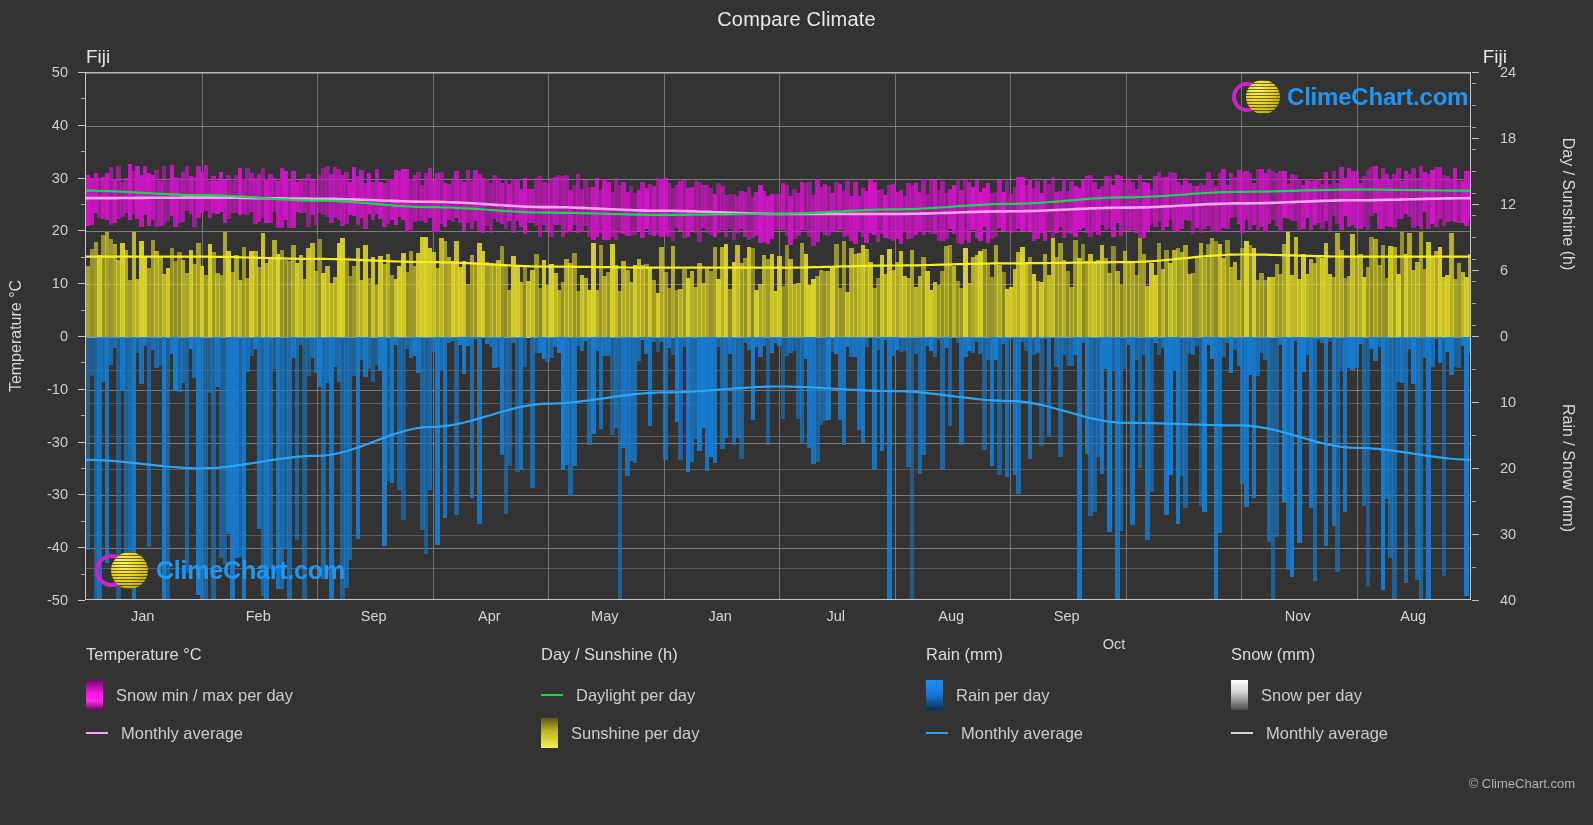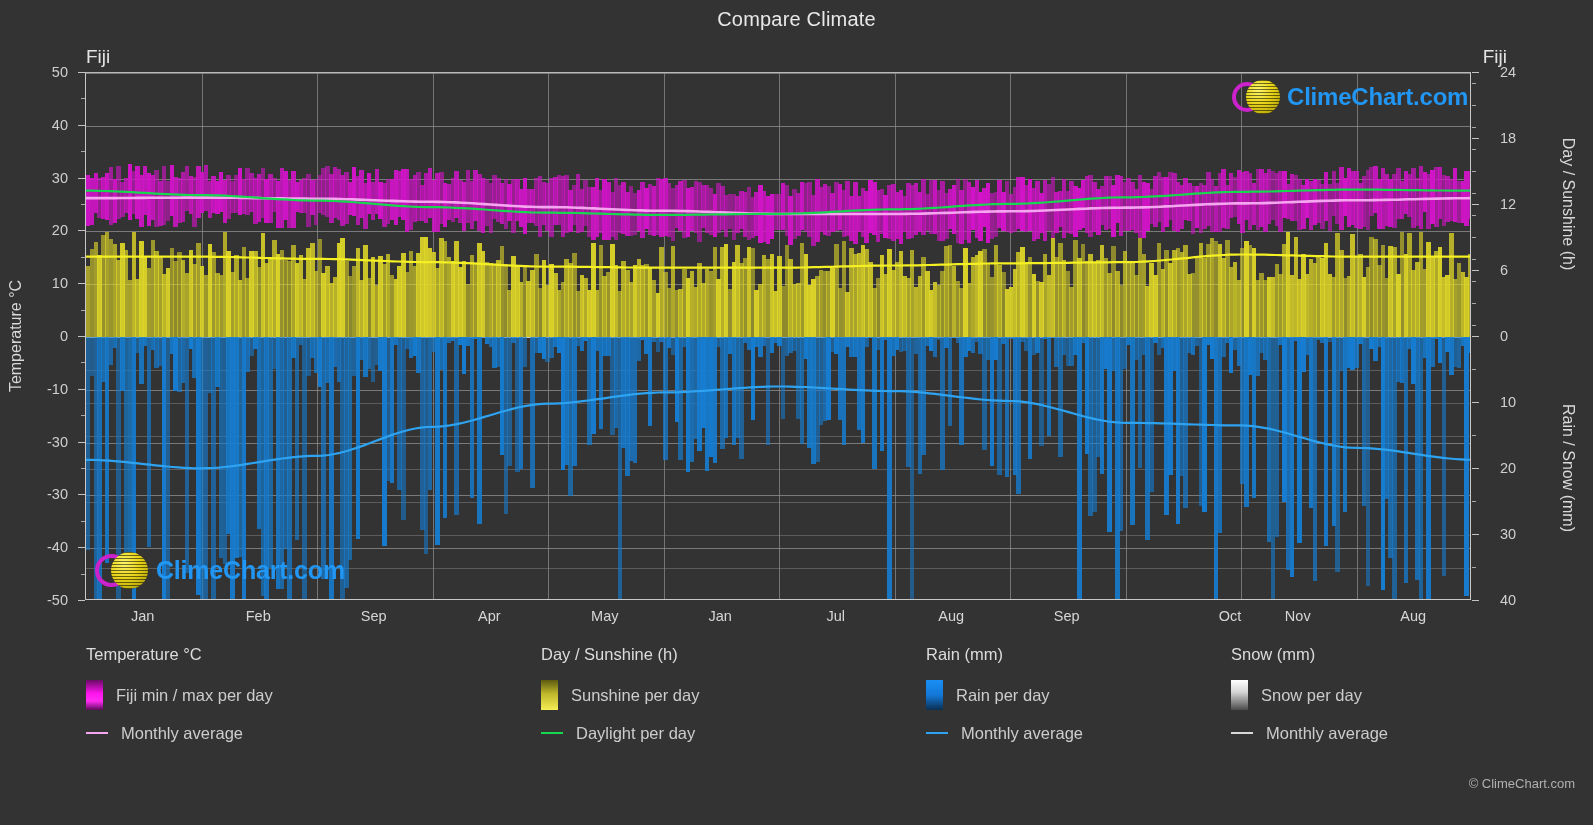--- a/index.html
+++ b/index.html
@@ -1319,7 +1319,7 @@
       <div class="xtick-label" style="left: 835.75px;">Jul</div>
       <div class="xtick-label" style="left: 951.25px;">Aug</div>
       <div class="xtick-label" style="left: 1066.75px;">Sep</div>
-      <div class="xtick-label" style="left: 1230px;">Oct</div>
+      <div class="xtick-label" style="left: 1114px; margin-top: 28px;">Oct</div>
       <div class="xtick-label" style="left: 1297.75px;">Nov</div>
       <div class="xtick-label" style="left: 1413.25px;">Aug</div>
     </div>

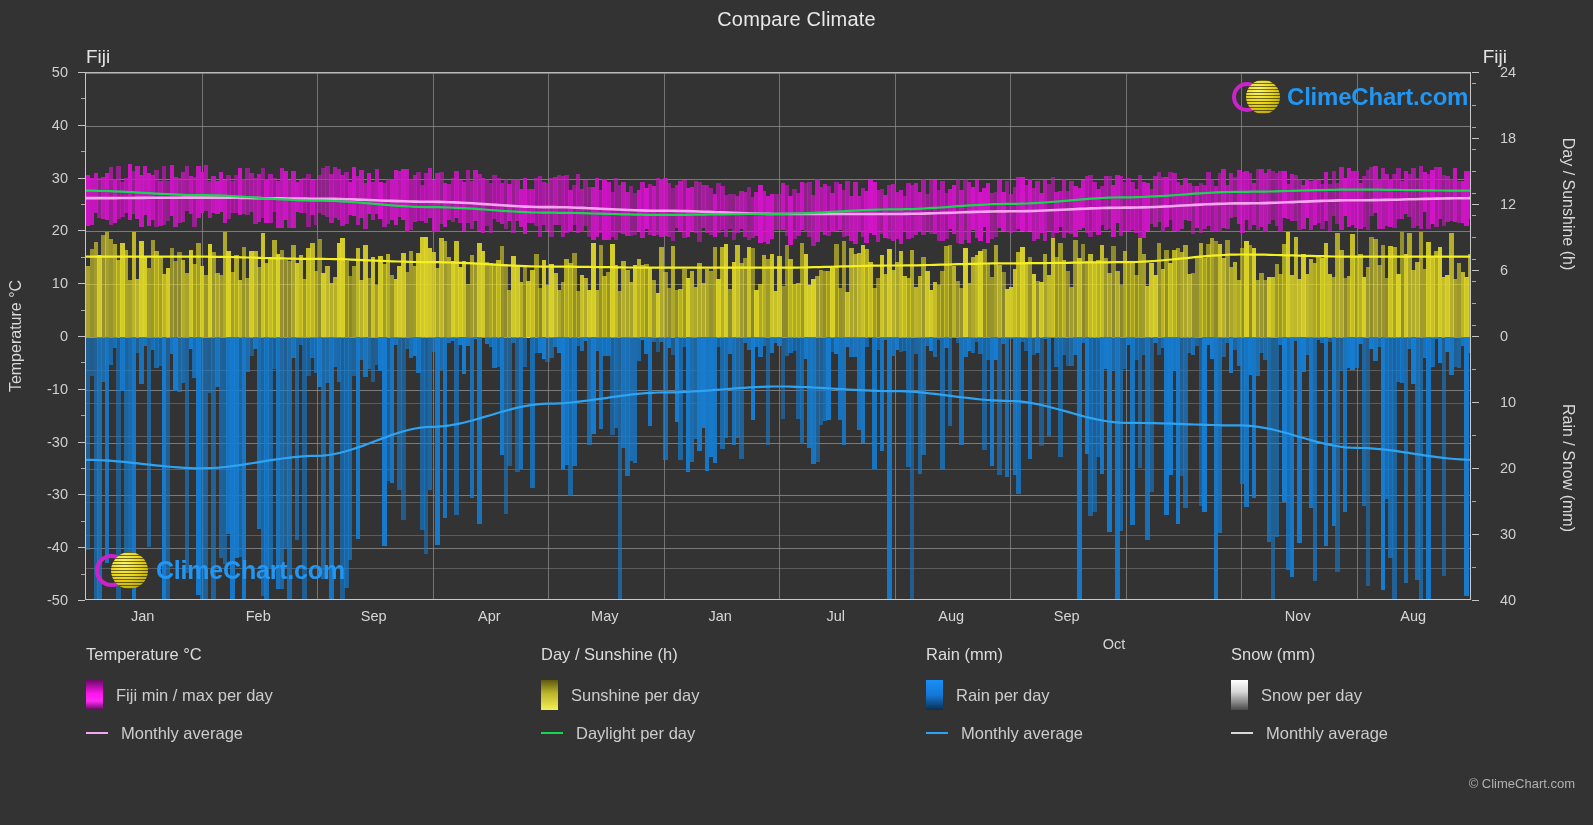--- a/index.html
+++ b/index.html
@@ -1345,7 +1345,7 @@
         <div class="lhead">Temperature °C</div>
         <div class="lrow">
           <div class="swatch" style="background: linear-gradient(rgb(106, 10, 102) 0%, rgb(255, 20, 238) 45%, rgb(255, 44, 242) 70%, rgb(93, 10, 90) 100%);"></div>
-          <div class="ltext">Fiji min / max per day</div>
+          <div class="ltext">Snow min / max per day</div>
         </div>
         <div class="lrow">
           <div class="lineswatch-wrap">

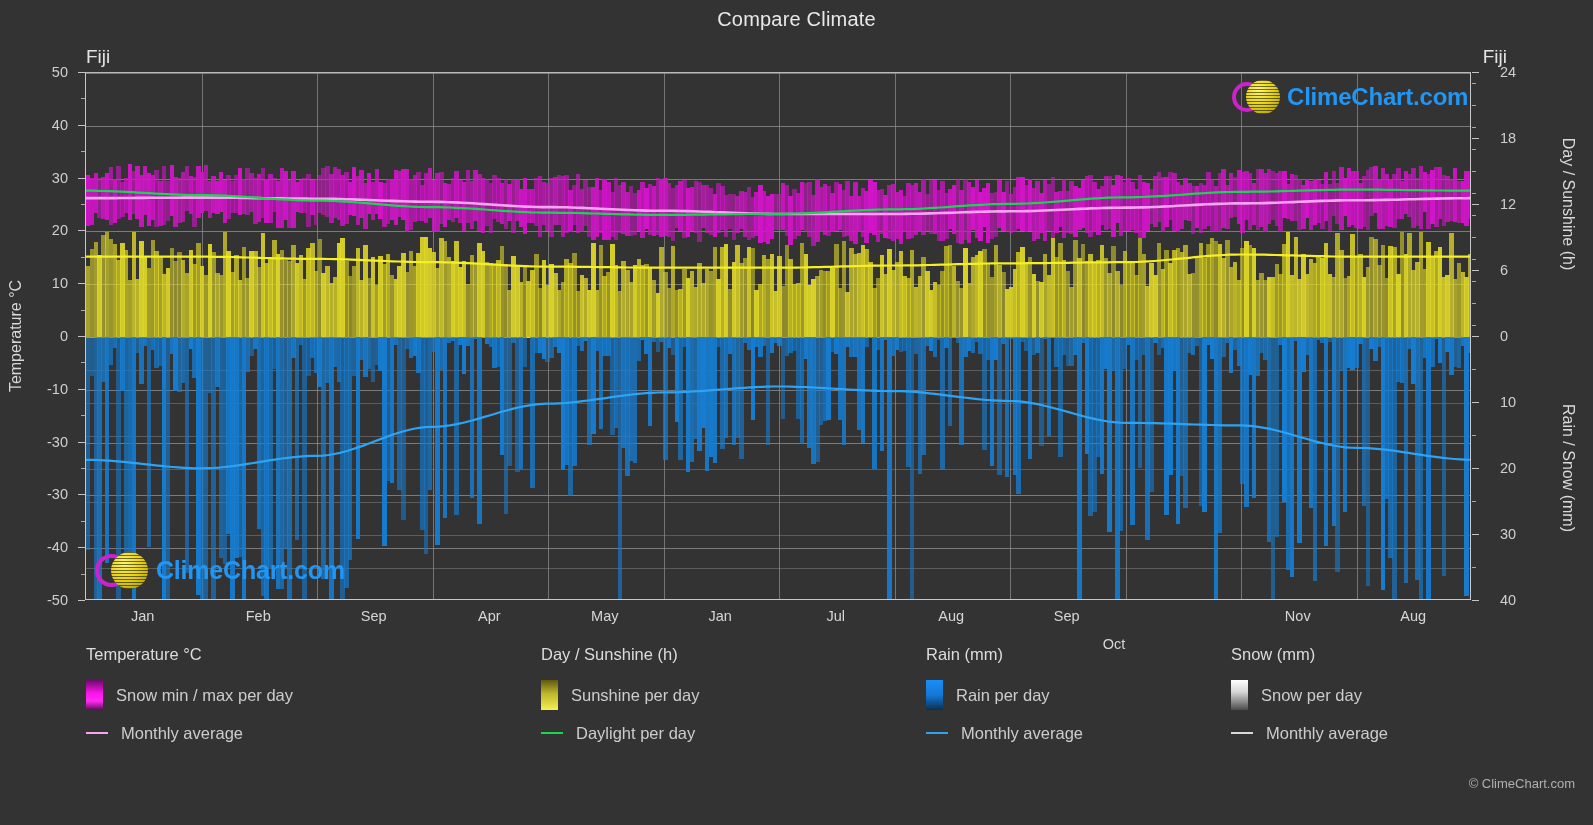--- a/index.html
+++ b/index.html
@@ -1357,14 +1357,14 @@
       <div class="lcol" style="left: 541px;">
         <div class="lhead">Day / Sunshine (h)</div>
         <div class="lrow">
-          <div class="swatch" style="background: linear-gradient(rgb(93, 90, 16) 0%, rgb(189, 182, 42) 45%, rgb(244, 239, 85) 100%);"></div>
-          <div class="ltext">Sunshine per day</div>
-        </div>
-        <div class="lrow">
           <div class="lineswatch-wrap">
             <div class="lineswatch" style="background: rgb(23, 215, 79);"></div>
           </div>
           <div class="ltext">Daylight per day</div>
+        </div>
+        <div class="lrow">
+          <div class="swatch" style="background: linear-gradient(rgb(93, 90, 16) 0%, rgb(189, 182, 42) 45%, rgb(244, 239, 85) 100%);"></div>
+          <div class="ltext">Sunshine per day</div>
         </div>
       </div>
       <div class="lcol" style="left: 926px;">

